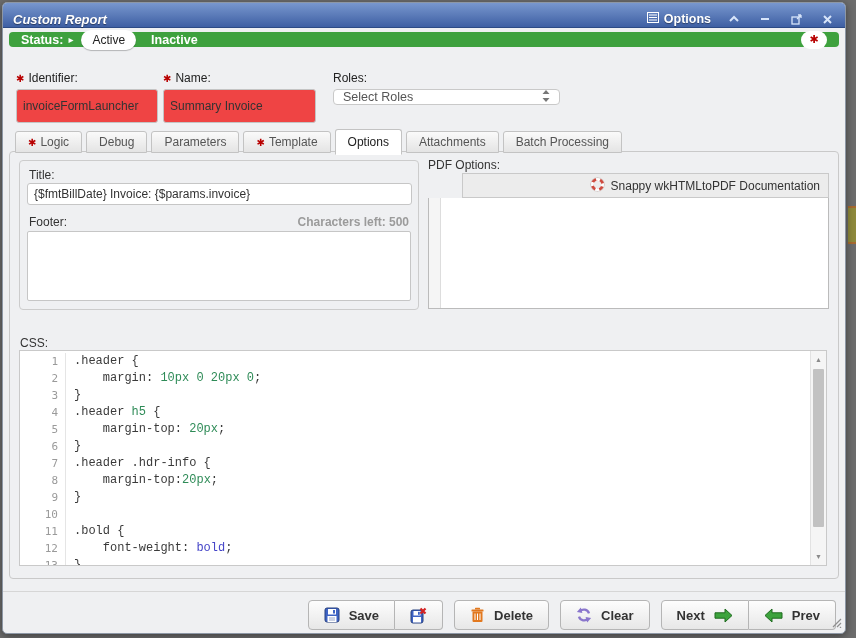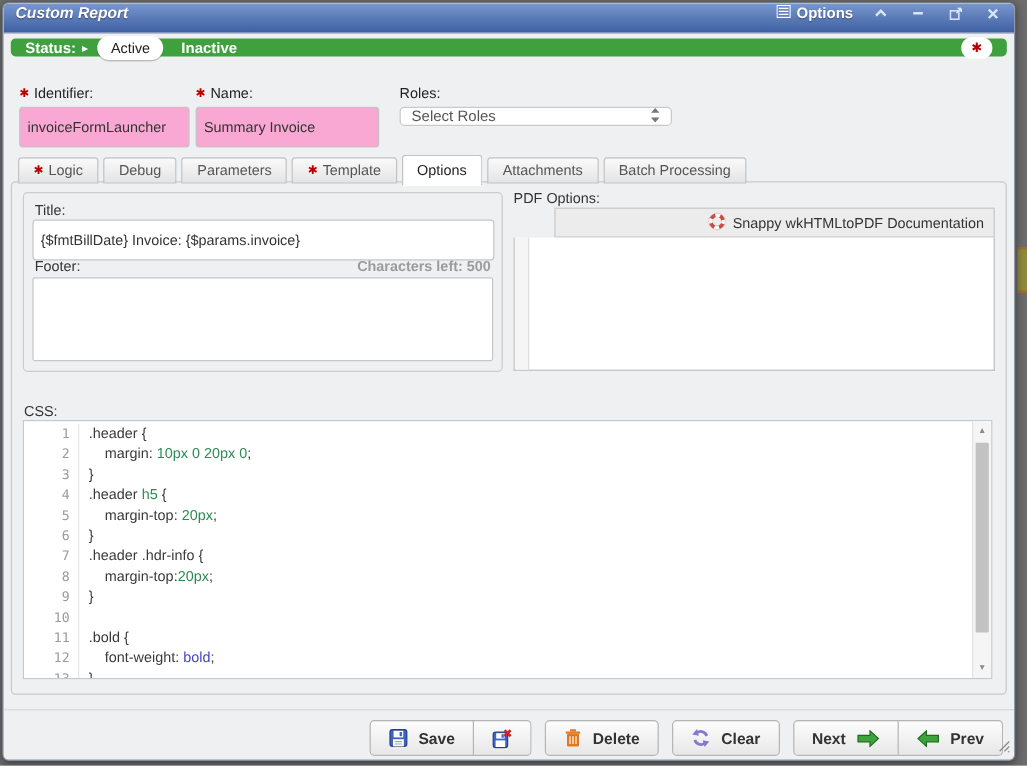--- a/index.html
+++ b/index.html
@@ -16,7 +16,7 @@
   
   .titlebar { height:25px; background:linear-gradient(#7897ce,#3e5fa3);
     border-bottom:1px solid #2c4a85; border-radius:4px 4px 0 0;
-    display:flex; align-items:flex-start; padding:0 10px; }
+    display:flex; align-items:flex-end; padding:0 10px; }
   .title { color:#fff; font-size:13px; font-weight:bold; font-style:italic;
     text-shadow:0 1px 1px rgba(0,0,0,.45); }
   .titlebar-right { margin-left:auto; display:flex; align-items:center; gap:15px; }

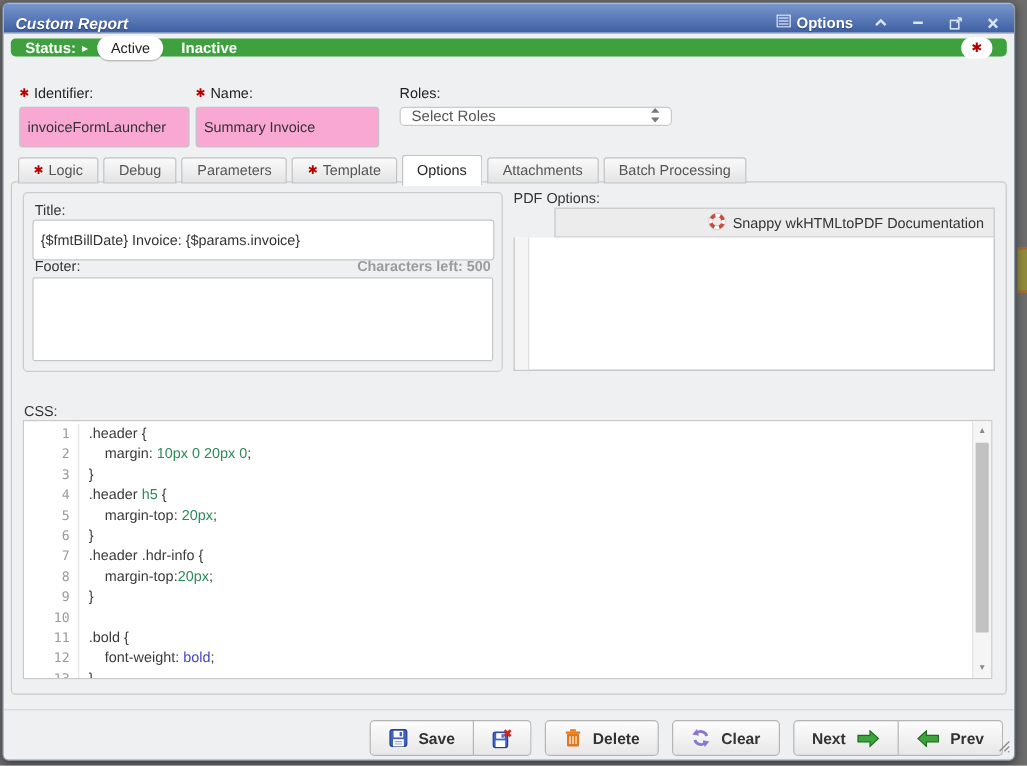--- a/index.html
+++ b/index.html
@@ -45,7 +45,7 @@
   .field { position:absolute; top:0; }
   .field-label { font-size:12px; color:#222; margin-bottom:4px; display:flex; align-items:center; gap:4px; }
   .field input { width:100%; height:22px; border:1px solid #c4c4c4; border-radius:3px;
-    padding:16px 6px; font-size:12px; color:#333; font-family:inherit; background:#f9a8d4; }
+    padding:16px 6px; font-size:12px; color:#333; font-family:inherit; background:#ef4444; }
   .f-identifier { left:0; width:142px; }
   .f-name { left:147px; width:153px; }
   .f-roles { left:317px; width:227px; }

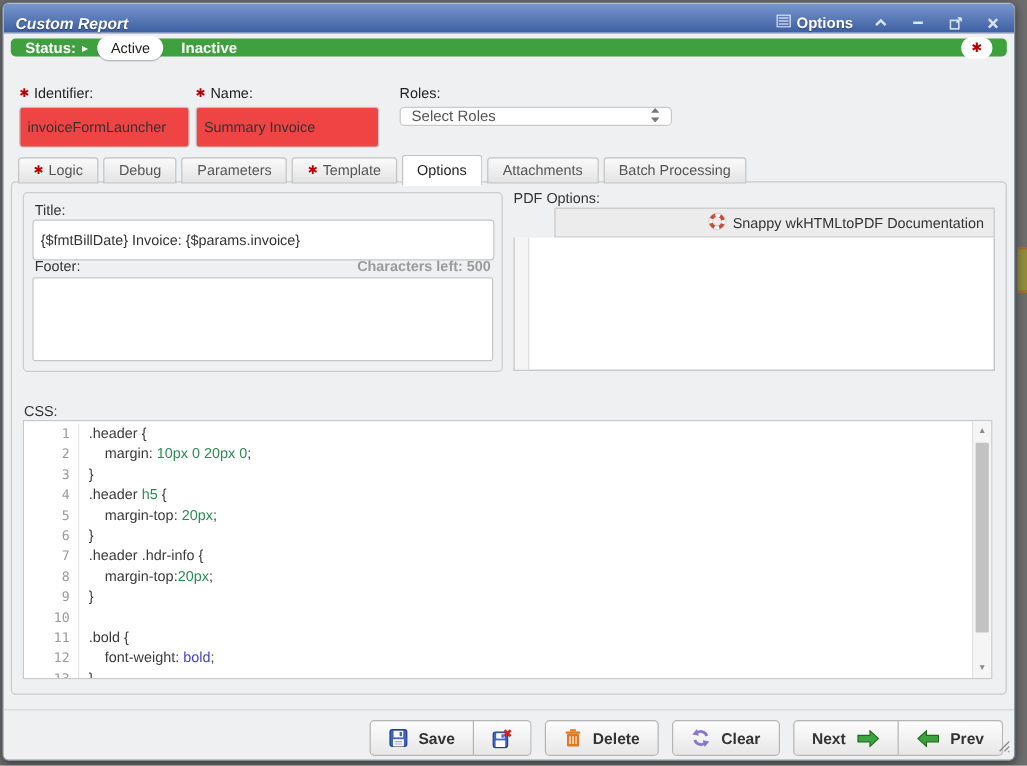--- a/index.html
+++ b/index.html
@@ -70,7 +70,7 @@
     border:1px solid #ccc; border-radius:4px; }
   .sub-label { font-size:12px; color:#333; }
   .title-label { position:absolute; left:9px; top:7px; }
-  .title-input { position:absolute; left:7px; top:22px; width:385px; height:34px;
+  .title-input { position:absolute; left:7px; top:22px; width:385px; height:22px;
     border:1px solid #c6c6c6; border-radius:3px; padding:0 6px; font-size:12px; color:#333;
     font-family:inherit; background:#fff; }
   .footer-line { position:absolute; left:9px; right:9px; top:54px; display:flex;

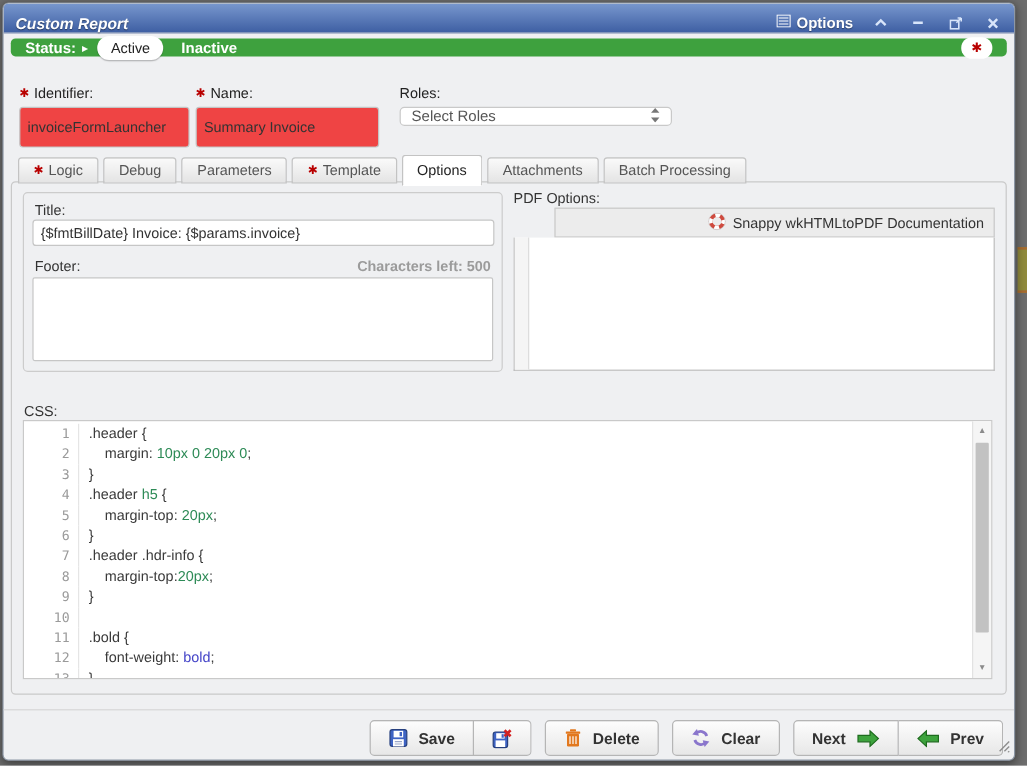--- a/index.html
+++ b/index.html
@@ -96,7 +96,7 @@
   .gutter-num { width:46px; flex:0 0 46px; text-align:right; padding-right:7px;
     font-family:"DejaVu Sans Mono", monospace; font-size:11px; color:#9a9a9a;
     border-right:1px solid #e5e5e5; }
-  .code-text { padding-left:8px; font-family:Liberation Sans, sans-serif; font-size:12px;
+  .code-text { padding-left:8px; font-family:Liberation Mono, monospace; font-size:12px;
     color:#3a3a3a; white-space:pre; }
   .tok-p { color:#3a3a3a; }
   .tok-v { color:#2e8b57; }

